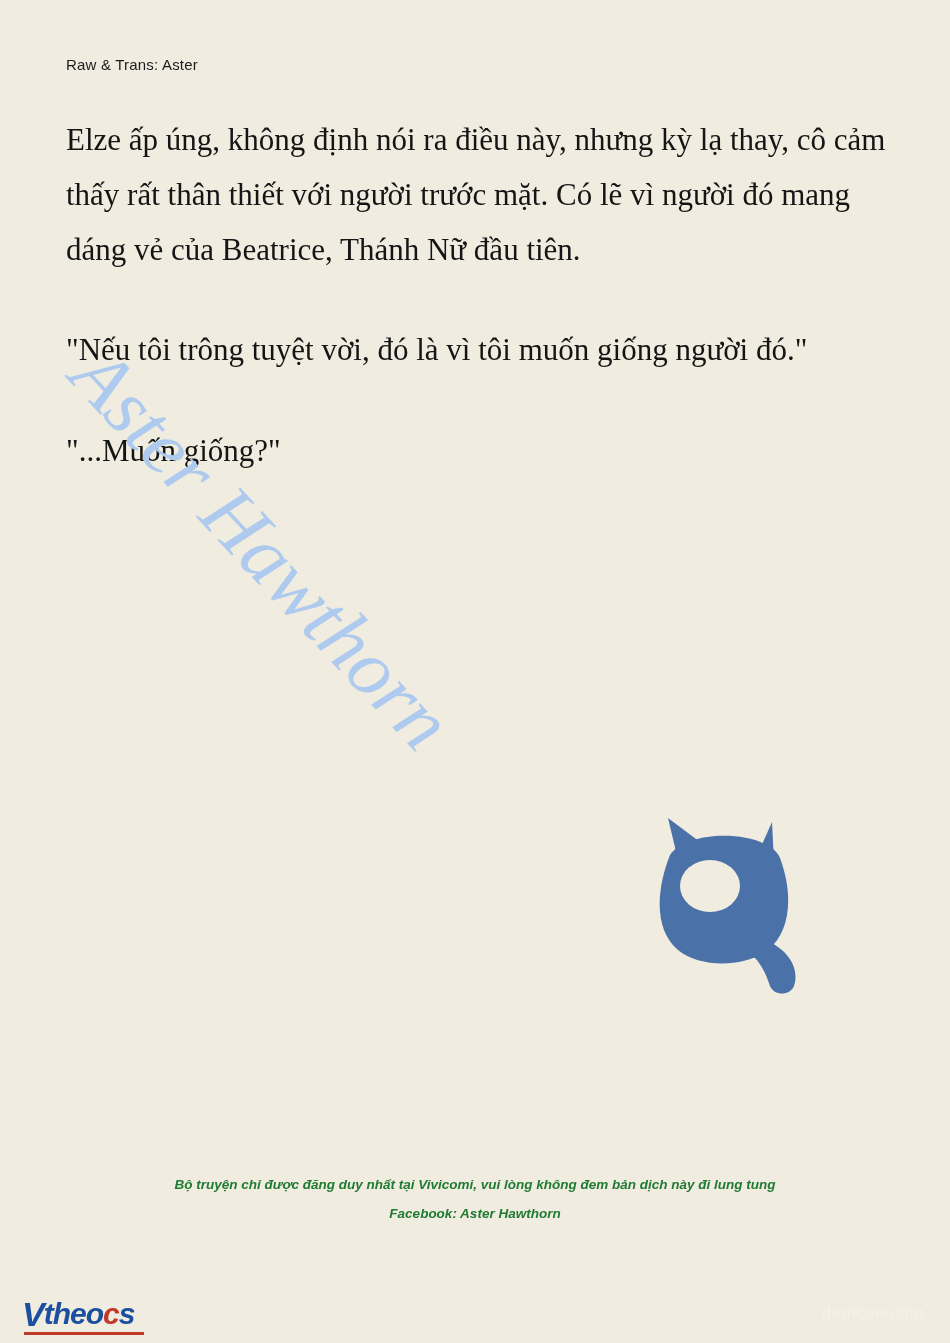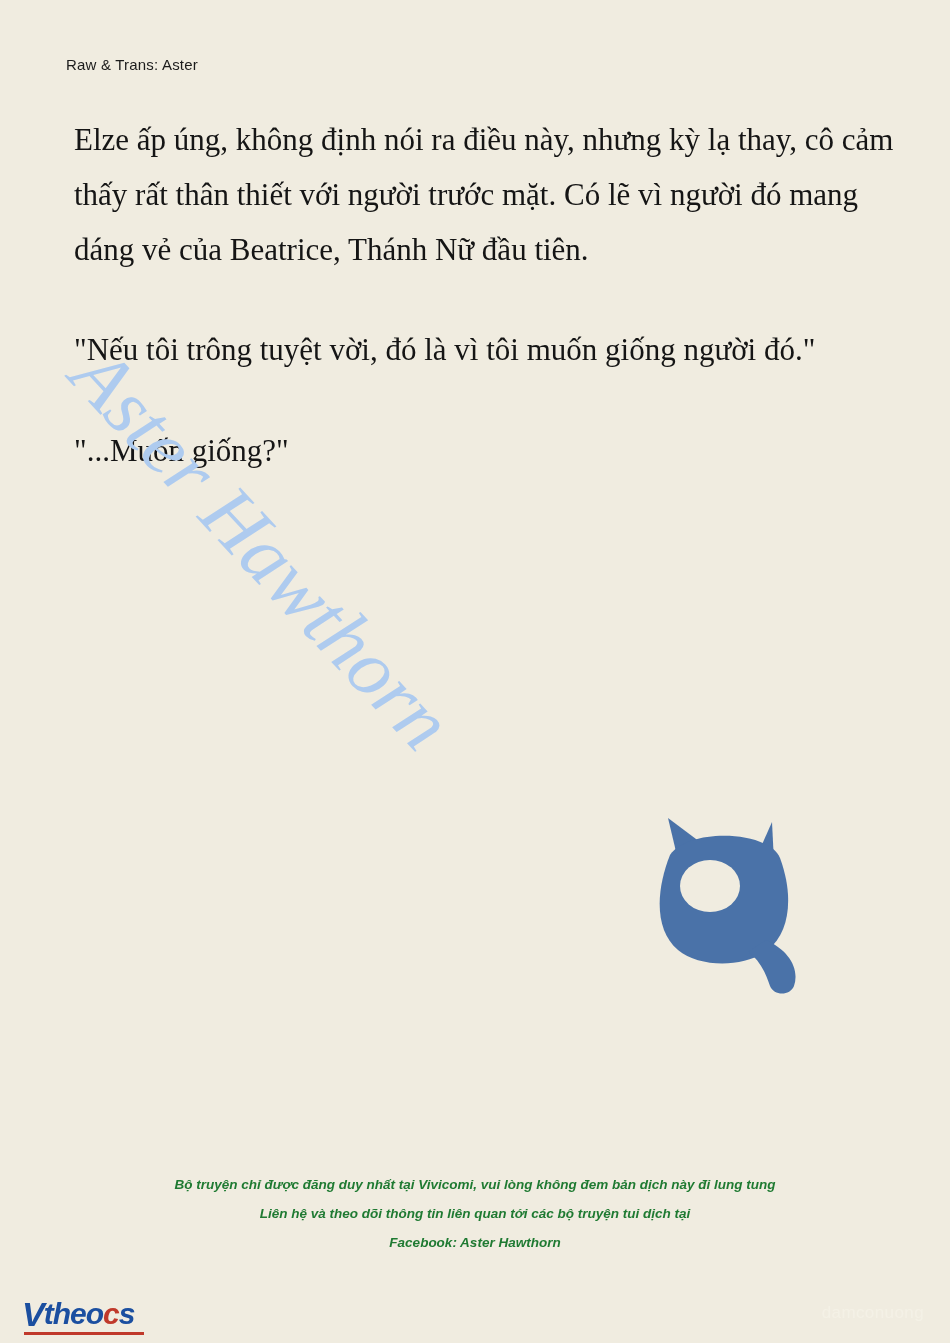--- a/index.html
+++ b/index.html
@@ -40,7 +40,7 @@
     color: #151515;
   }
   .body-text p {
-    margin: 0 0 1.45em 8px;
+    margin: 0 0 1.45em 0;
   }
   .body-text p:last-child {
     margin-bottom: 0;

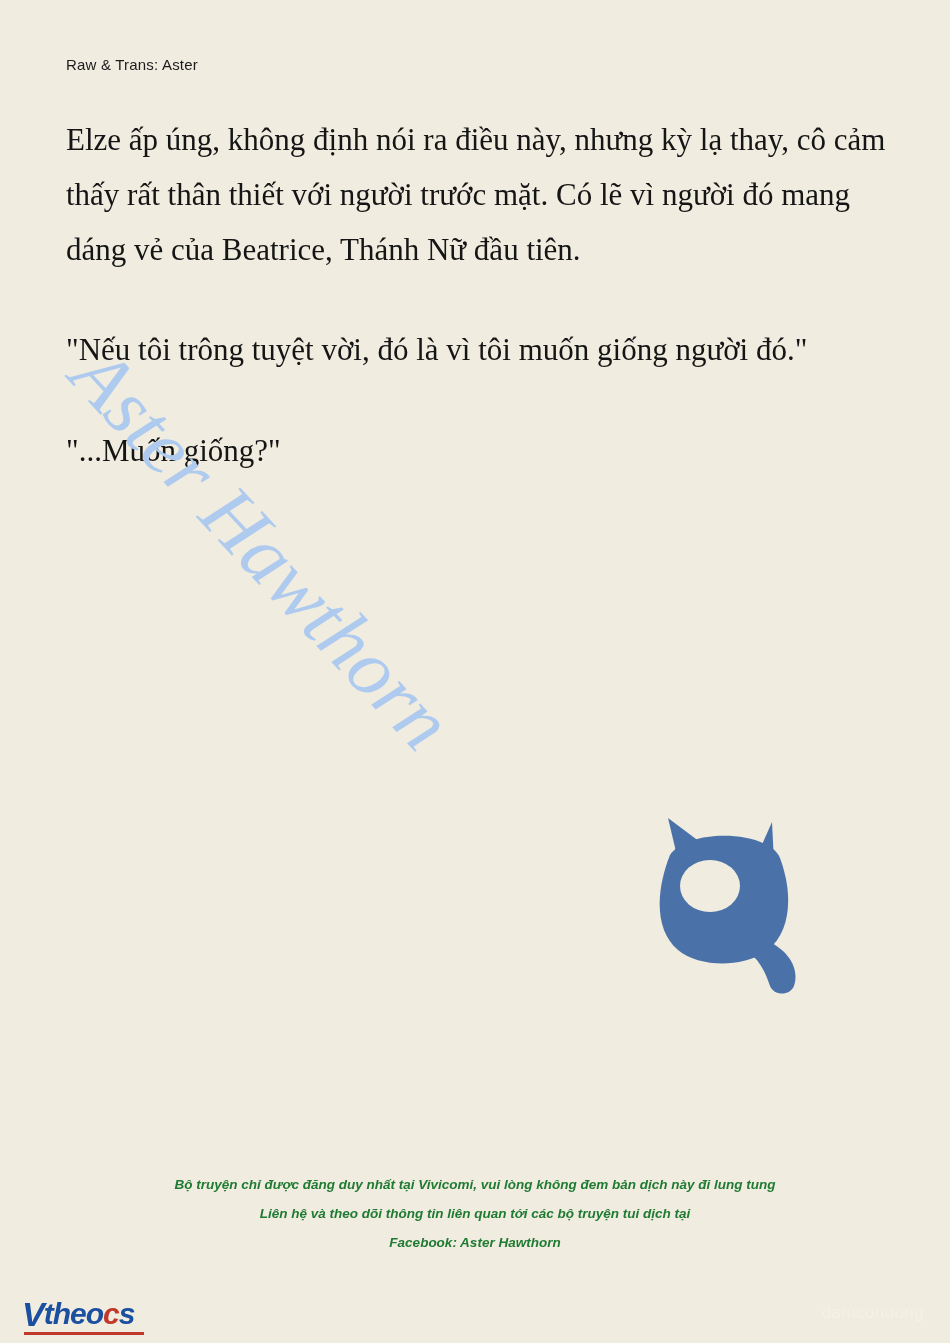--- a/index.html
+++ b/index.html
@@ -177,7 +177,6 @@
 
   <div class="footer-note">
     <div>Bộ truyện chỉ được đăng duy nhất tại Vivicomi, vui lòng không đem bản dịch này đi lung tung</div>
-    <div>Liên hệ và theo dõi thông tin liên quan tới các bộ truyện tui dịch tại</div>
     <div>Facebook: Aster Hawthorn</div>
   </div>
 

